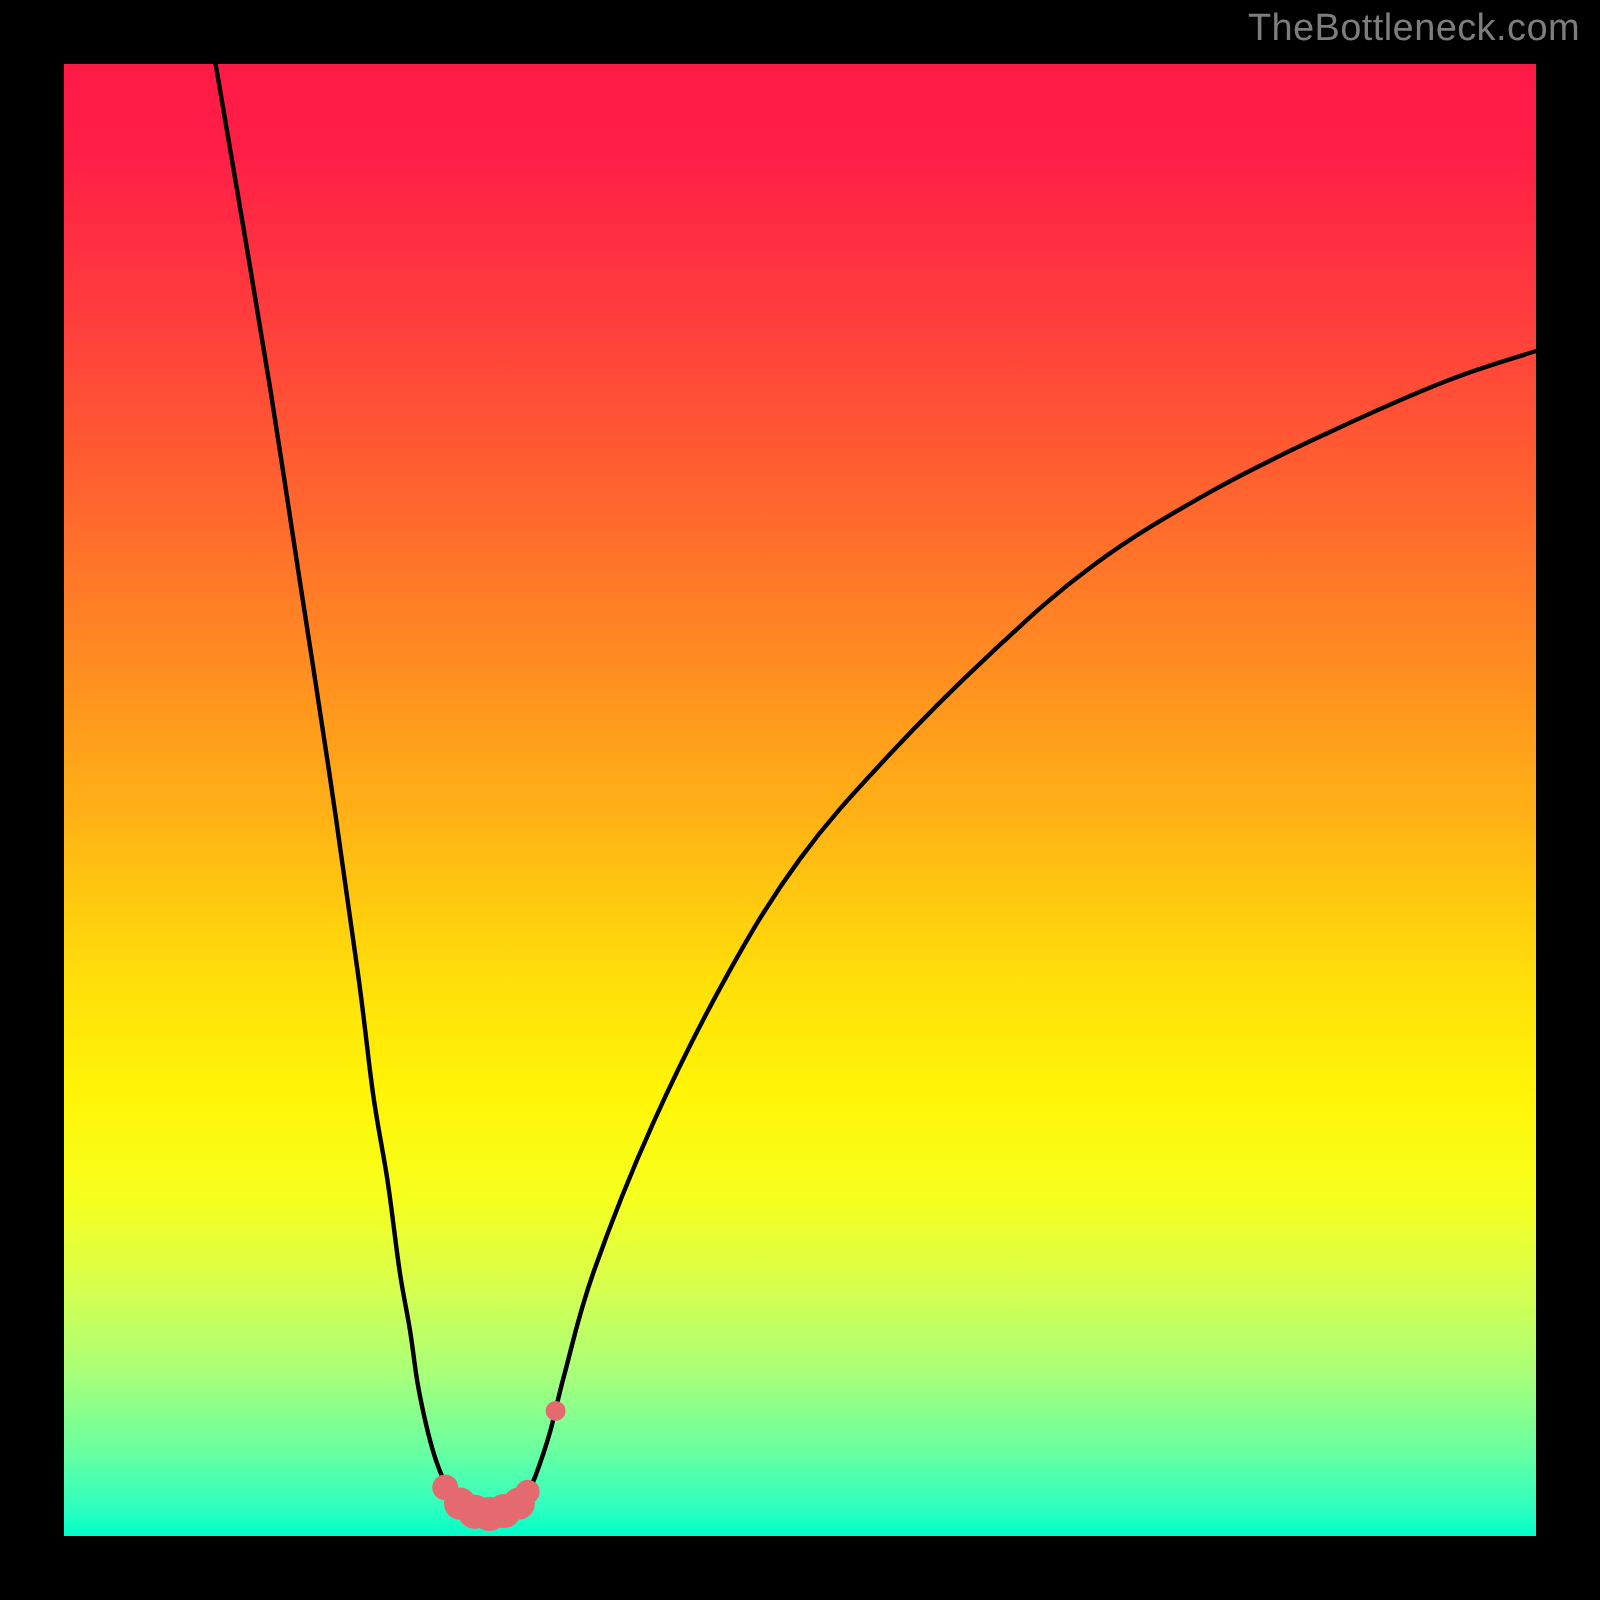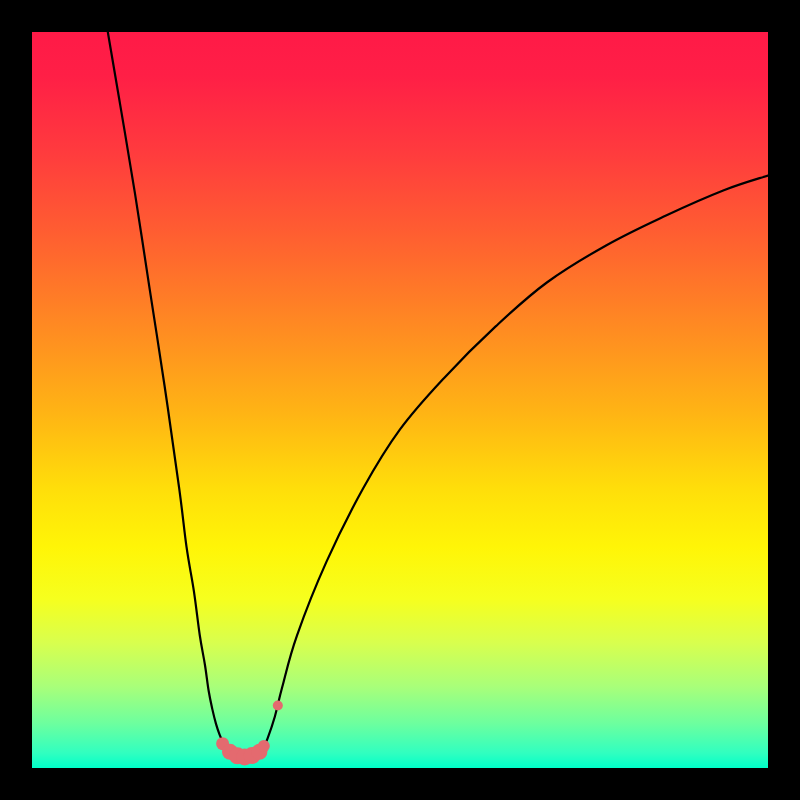--- a/index.html
+++ b/index.html
@@ -65,6 +65,7 @@
 <body>
 
 <div class="frame">
+  <div class="watermark">TheBottleneck.com</div>
   <div class="plot">
     <svg viewBox="0 0 736 736">
       <g id="curves">

